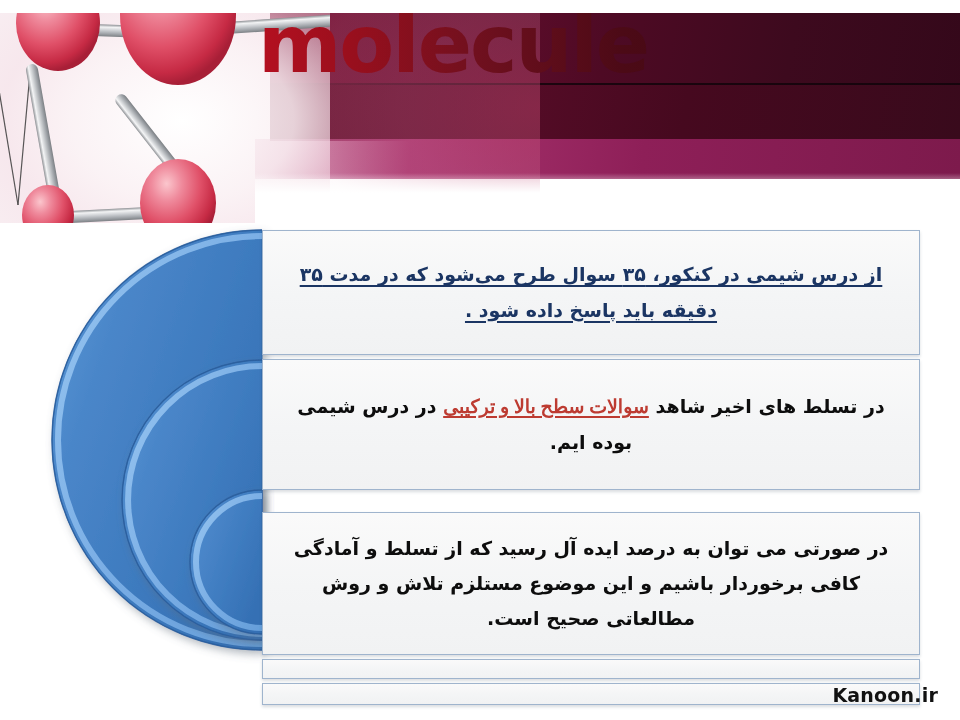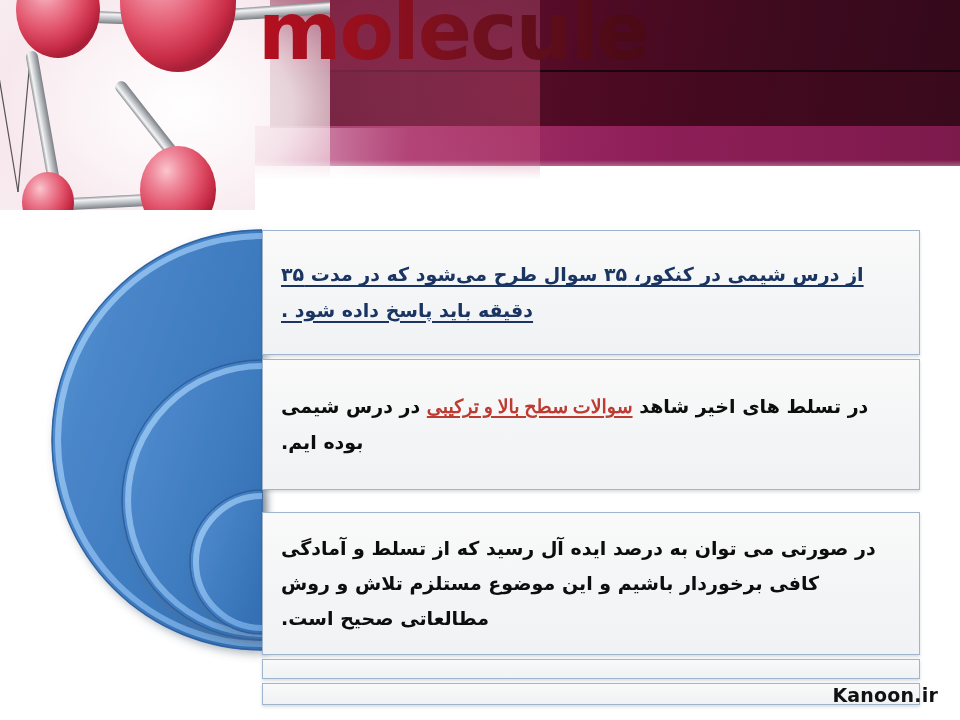--- a/index.html
+++ b/index.html
@@ -26,7 +26,7 @@
   
   .header-band {
     position: absolute;
-    left: 0; top: 0;
+    left: 0; top: 13px;
     width: 960px;
     height: 210px;
     overflow: hidden;

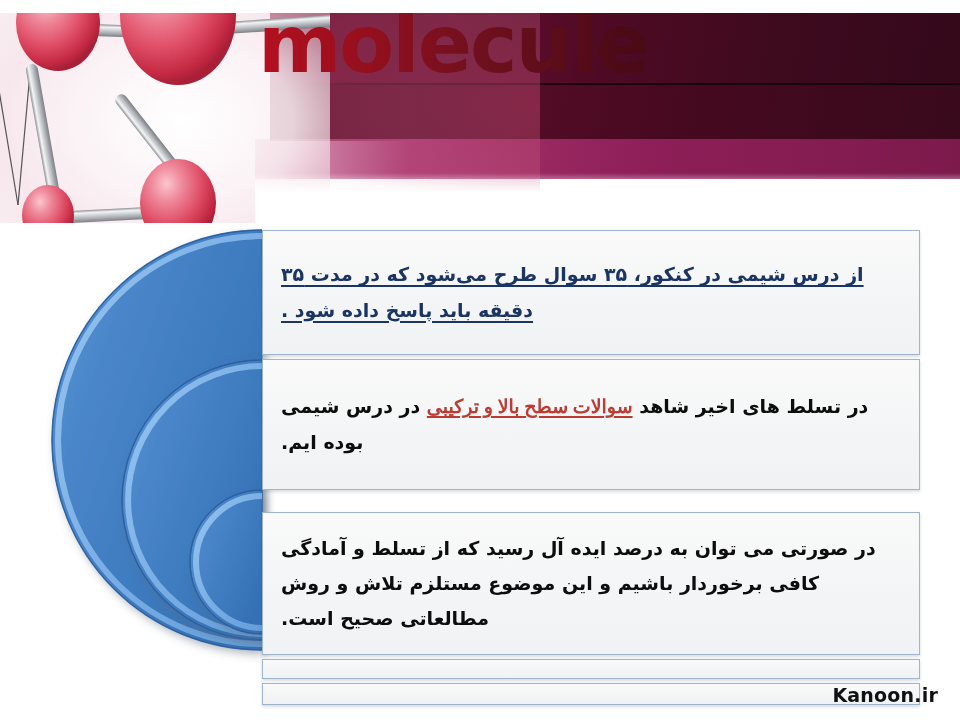--- a/index.html
+++ b/index.html
@@ -160,7 +160,7 @@
   .tbox p {
     margin: 0;
     width: 100%;
-    text-align: left;
+    text-align: center;
     font-family: "DejaVu Sans", "Liberation Sans", sans-serif;
     font-weight: bold;
     line-height: 1.85;

